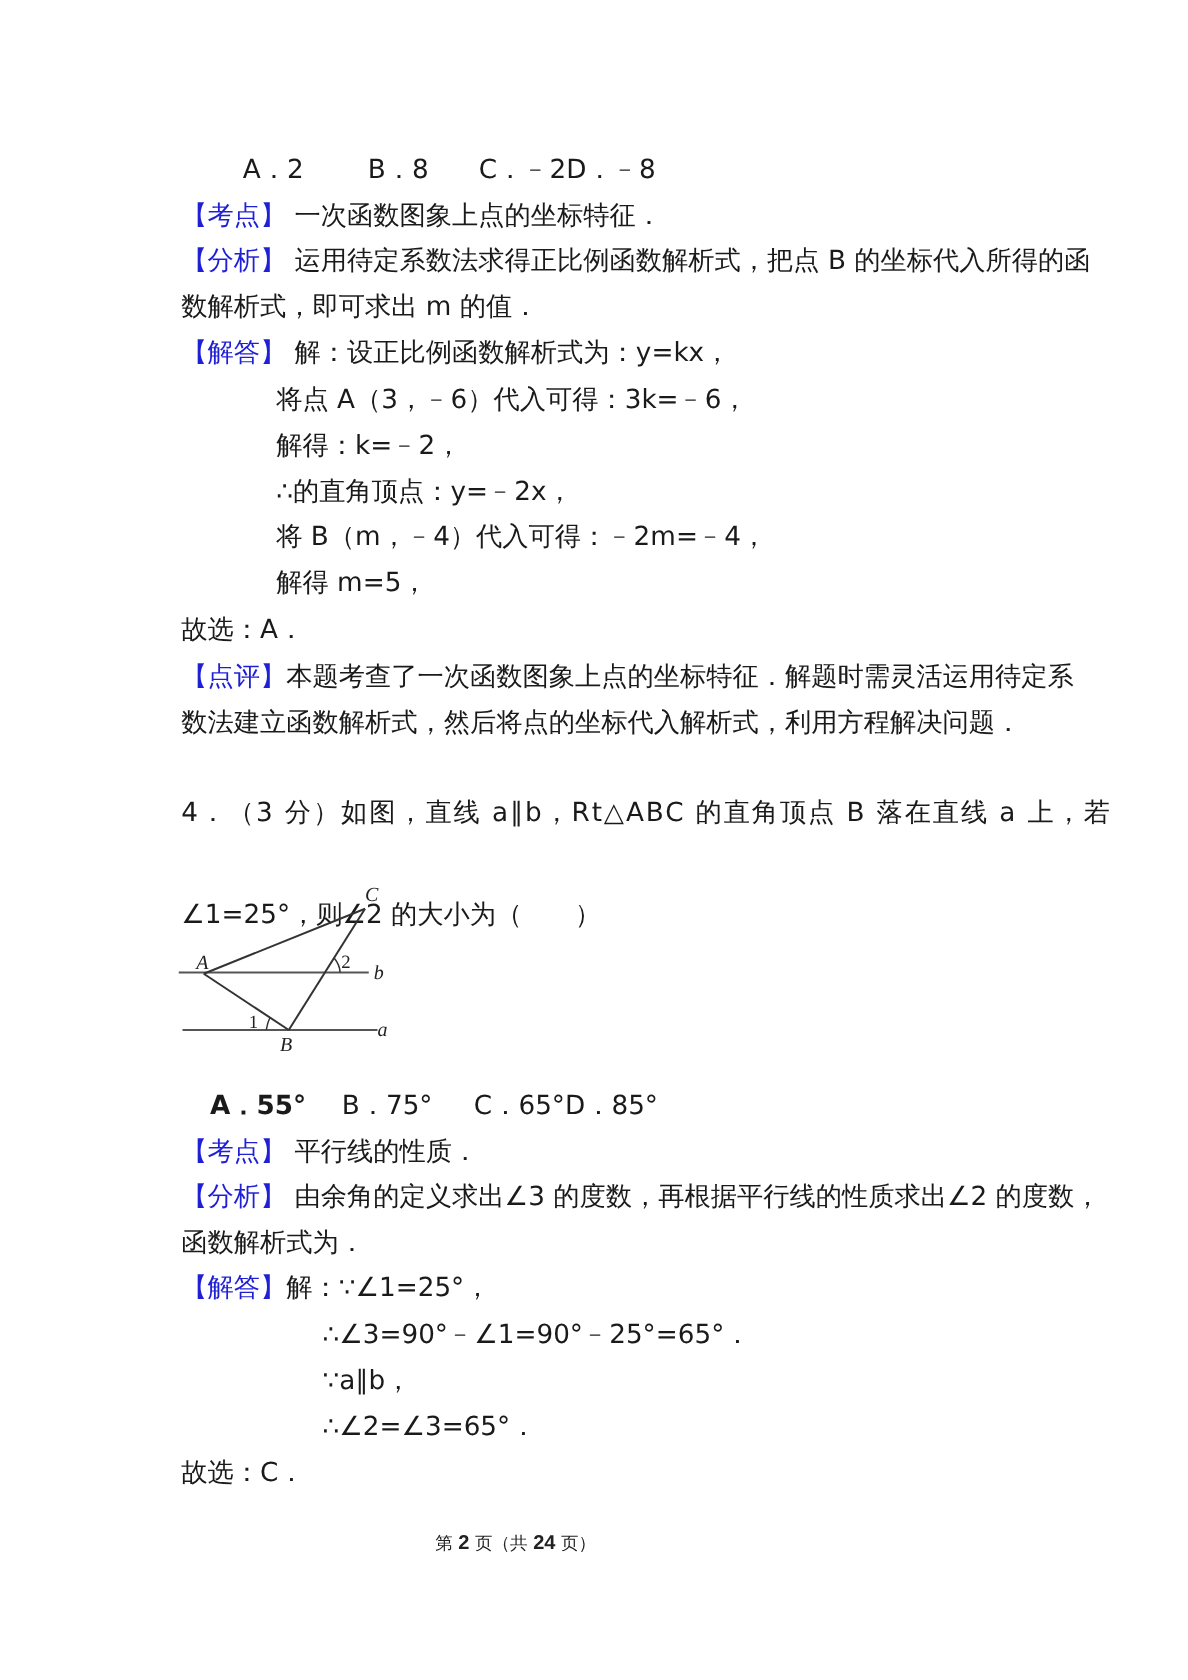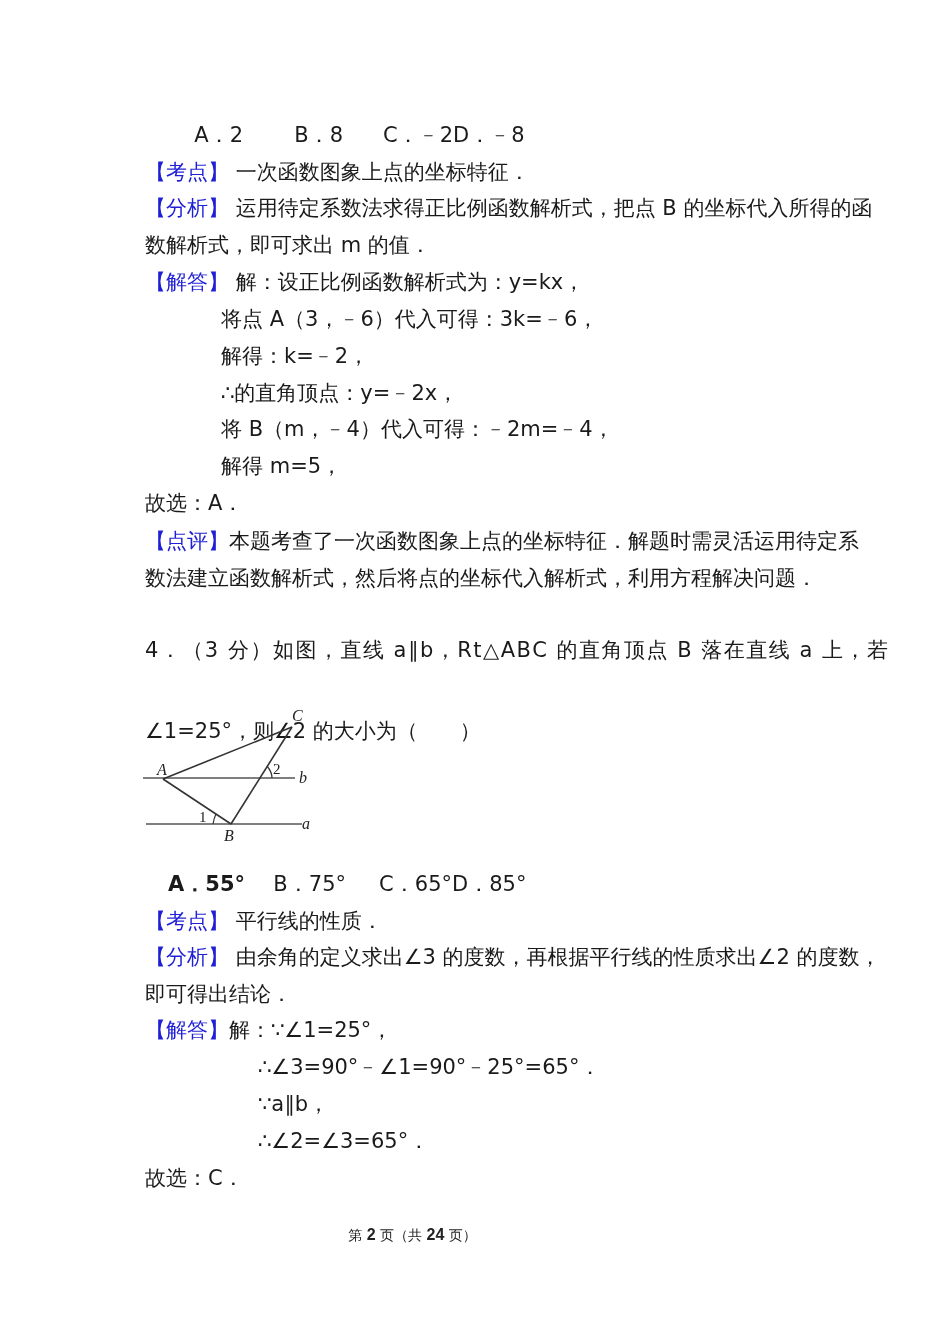--- a/index.html
+++ b/index.html
@@ -91,7 +91,7 @@
   <span class="tag">【分析】</span>
   <span>由余角的定义求出∠3 的度数，再根据平行线的性质求出∠2 的度数，</span>
 </div>
-<div class="line" style="top:982px;">即可得出结论．</div>
+<div class="line" style="top:982px;">函数解析式为．</div>
 
 <div class="line" style="top:1018px;">
   <span class="tag">【解答】</span><span>解：∵∠1=25°，</span>

